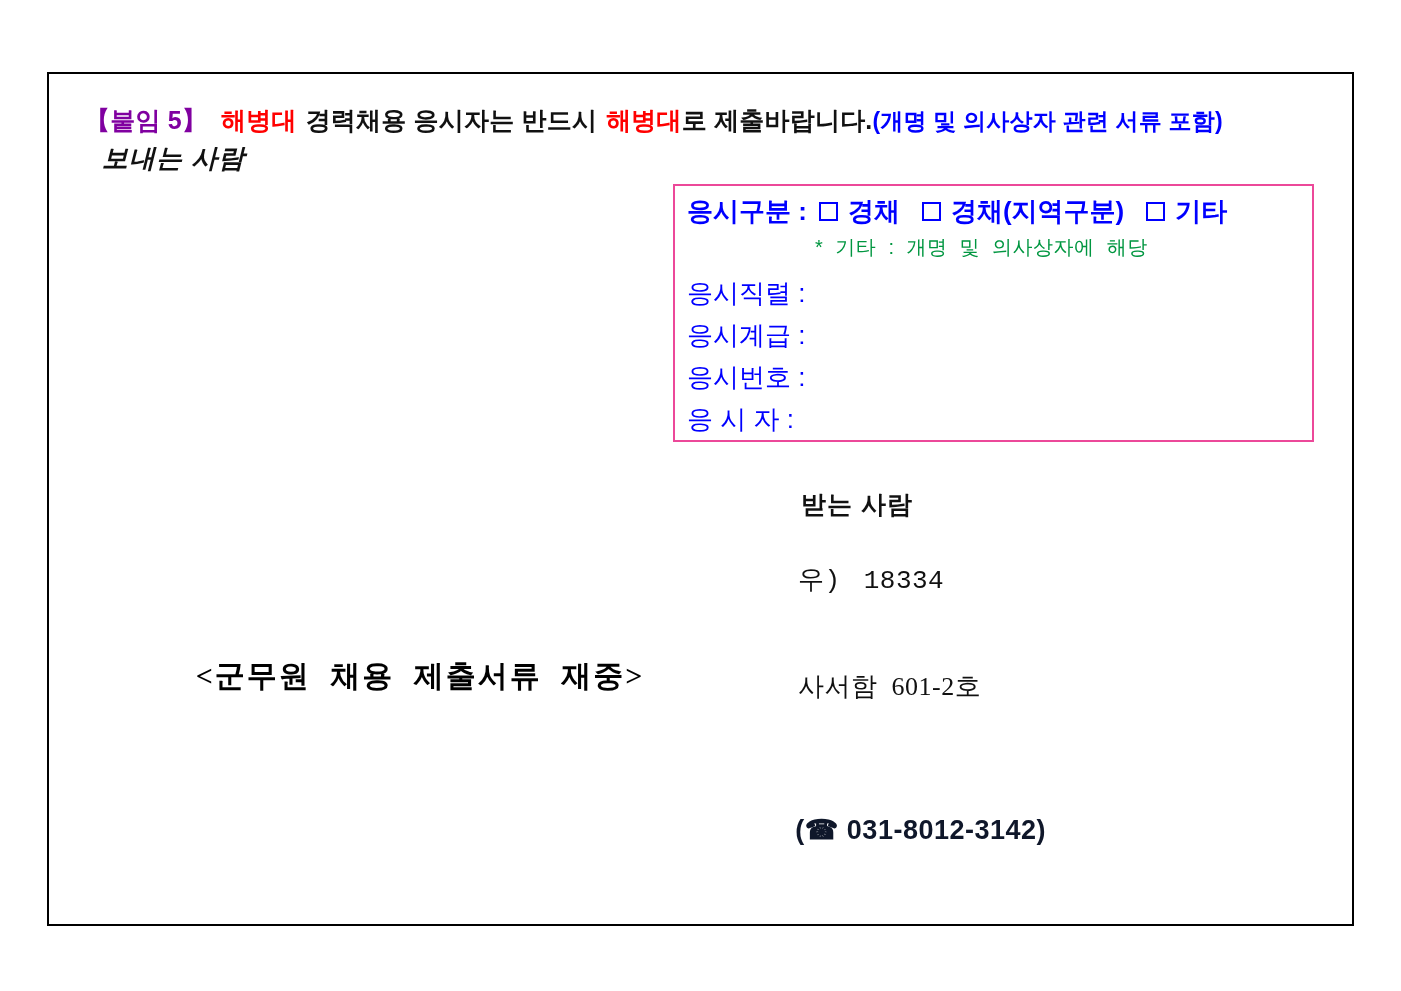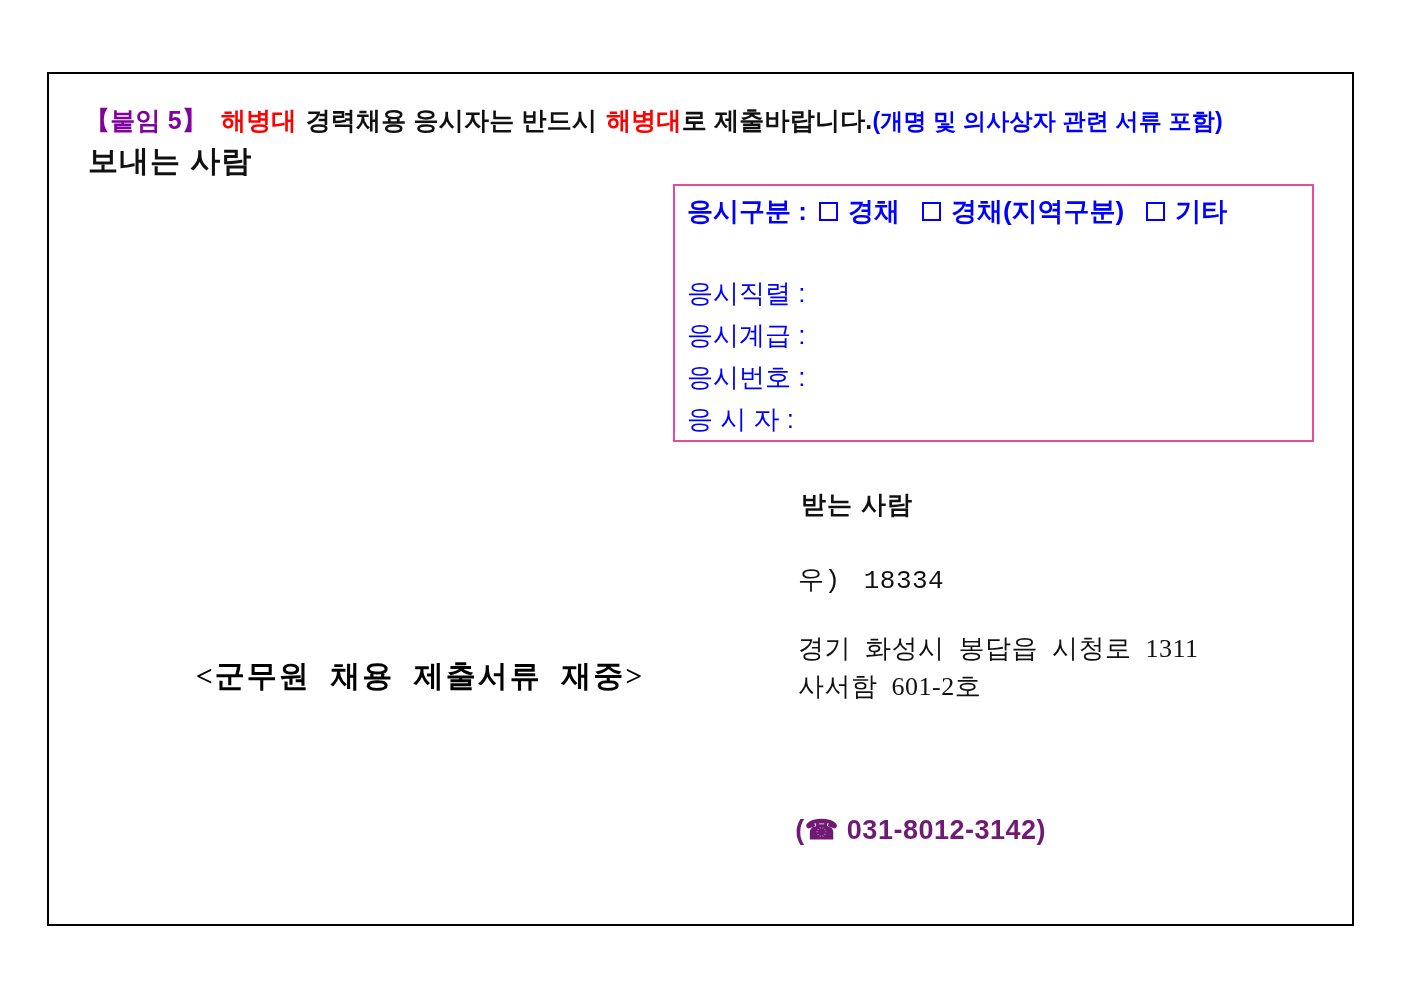--- a/index.html
+++ b/index.html
@@ -25,8 +25,8 @@
   .sp { display:inline-block; width:9px; }
 
   .sender-label {
-    position:absolute; left:88px; top:141px;
-    font-size:30px; font-weight:bold; color:#111111; letter-spacing:1px;
+    position:absolute; left:102px; top:141px;
+    font-size:26px; font-weight:bold; color:#111111; letter-spacing:1px;font-style:italic;
   }
 
   

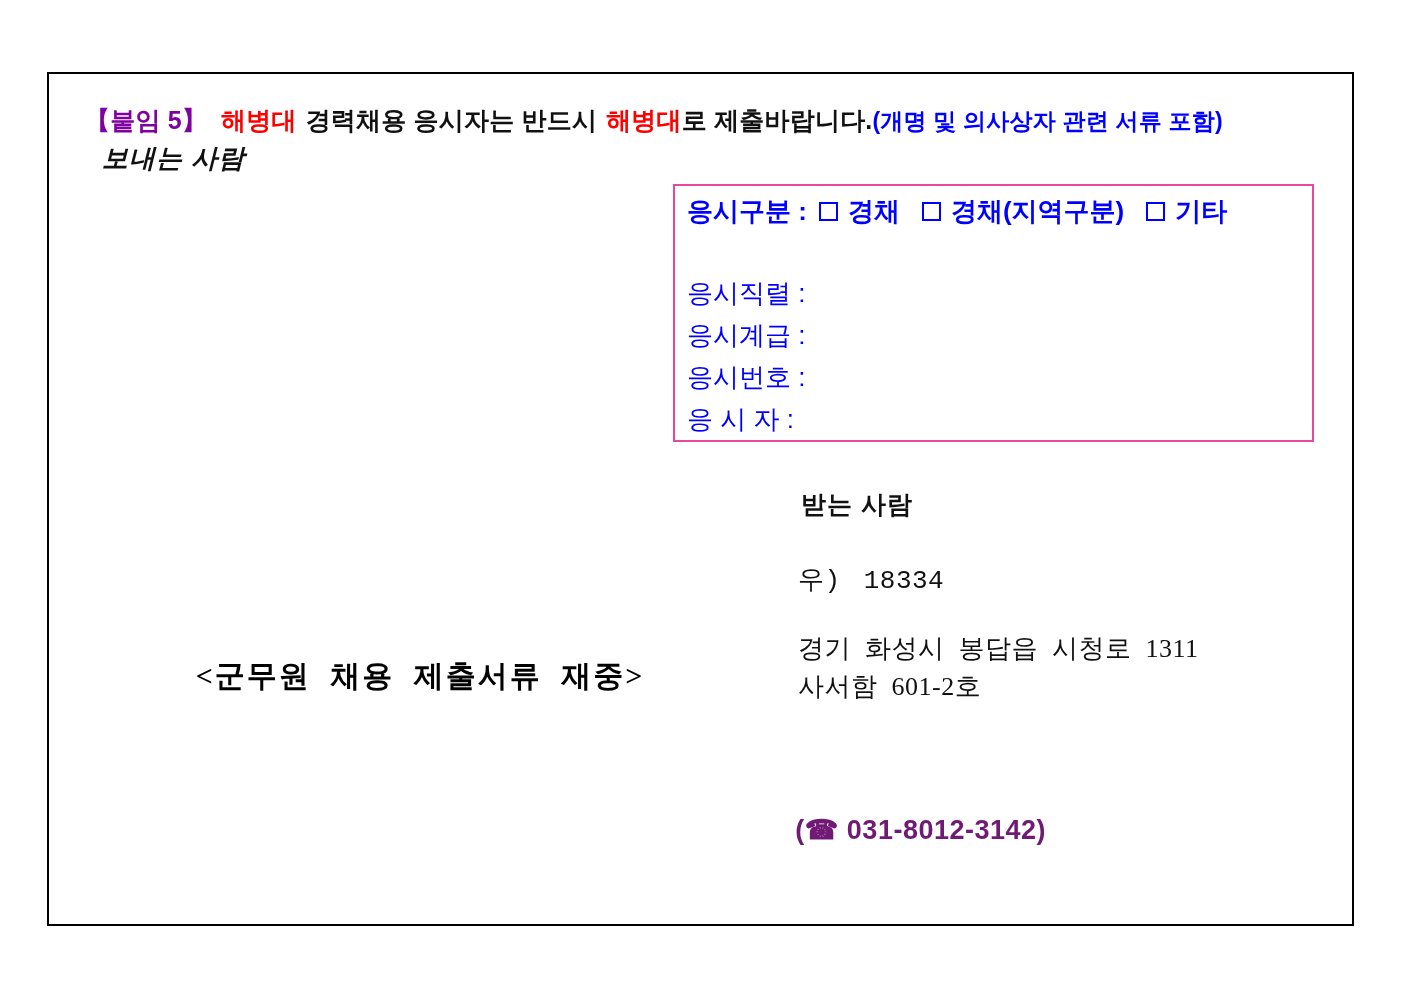--- a/index.html
+++ b/index.html
@@ -99,6 +99,7 @@
     <div class="app-row row-category">
       <span>응시구분 :</span><span class="chk"></span><span>경채</span><span class="gap"></span><span class="chk"></span><span>경채(지역구분)</span><span class="gap"></span><span class="chk"></span><span>기타</span>
     </div>
+    <div class="app-row row-note">* 기타 : 개명 및 의사상자에 해당</div>
     <div class="app-row row-f1 field">응시직렬 :</div>
     <div class="app-row row-f2 field">응시계급 :</div>
     <div class="app-row row-f3 field">응시번호 :</div>

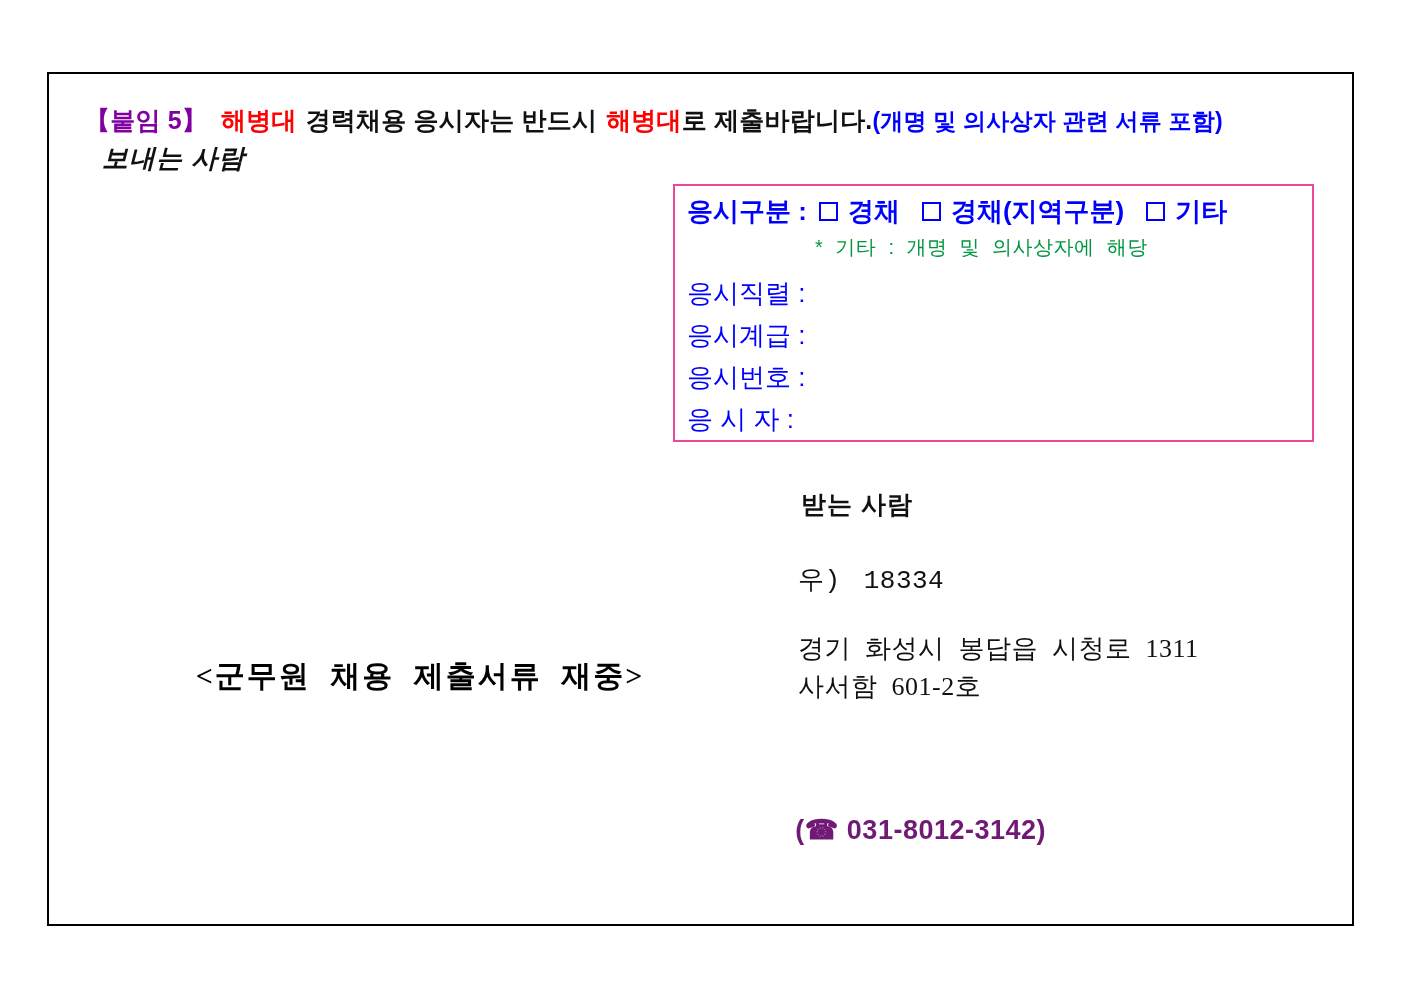--- a/index.html
+++ b/index.html
@@ -109,7 +109,6 @@
   <div class="recipient-label">받는 사람</div>
 
   <div class="serifline postal">우) 18334</div>
-  <div class="serifline addr1">경기 화성시 봉답읍 시청로 1311</div>
   <div class="serifline addr2">사서함 601-2호</div>
 
   <div class="content-label">&lt;군무원 채용 제출서류 재중&gt;</div>

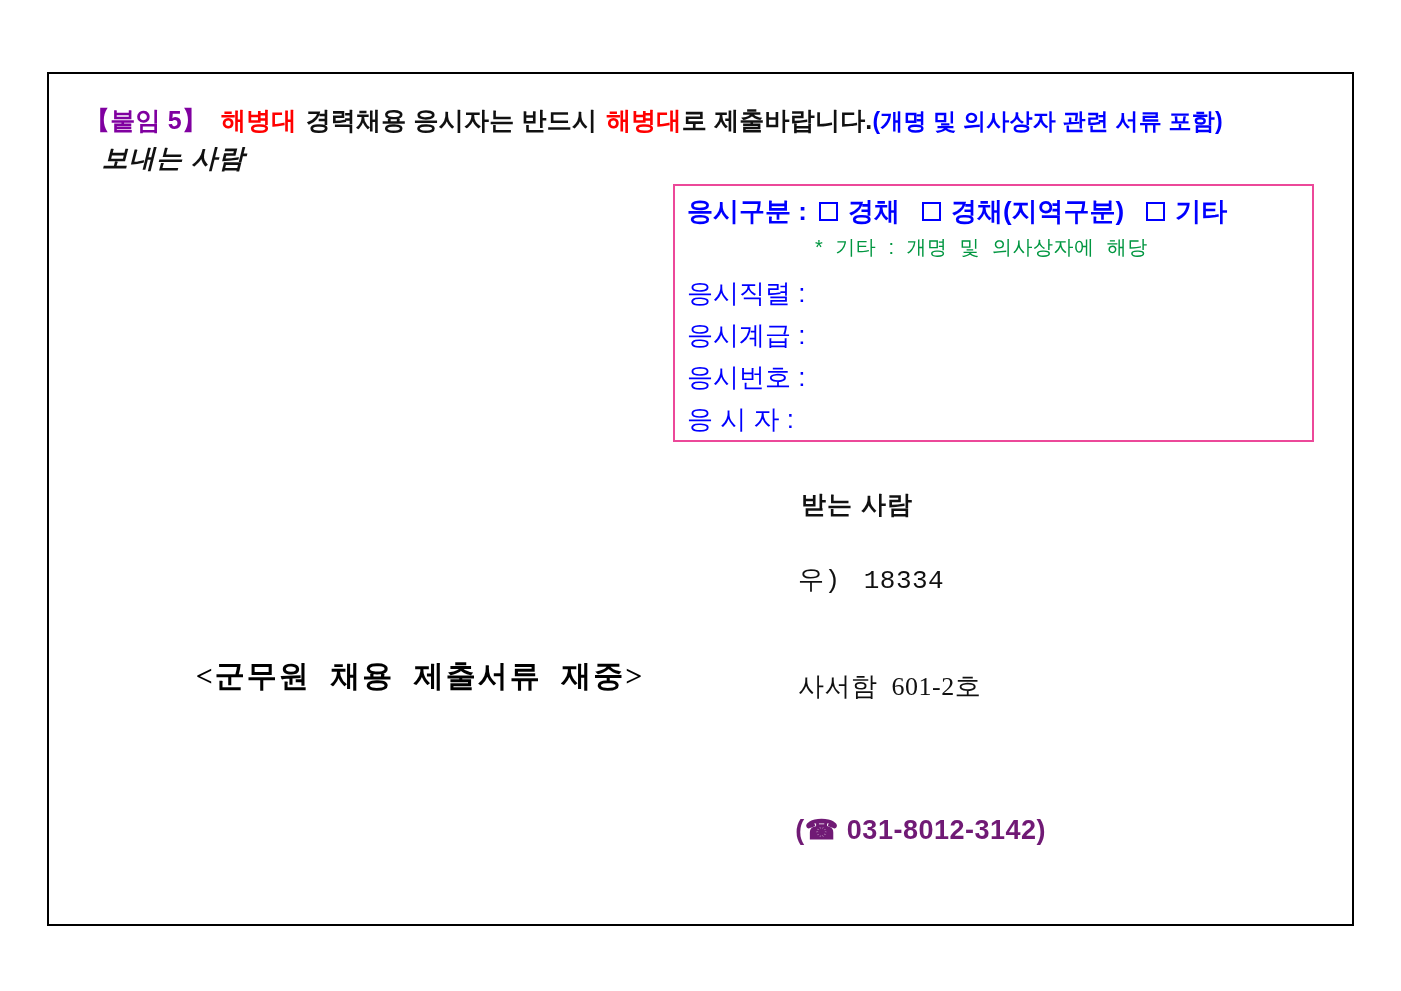--- a/index.html
+++ b/index.html
@@ -79,7 +79,7 @@
   }
   .phone {
     position:absolute; right:80px; top:814px; text-align:right;
-    font-size:27px; font-weight:bold; color:#701a75; letter-spacing:0.5px;
+    font-size:27px; font-weight:bold; color:#0f172a; letter-spacing:0.5px;
   }
 </style>
 </head>

